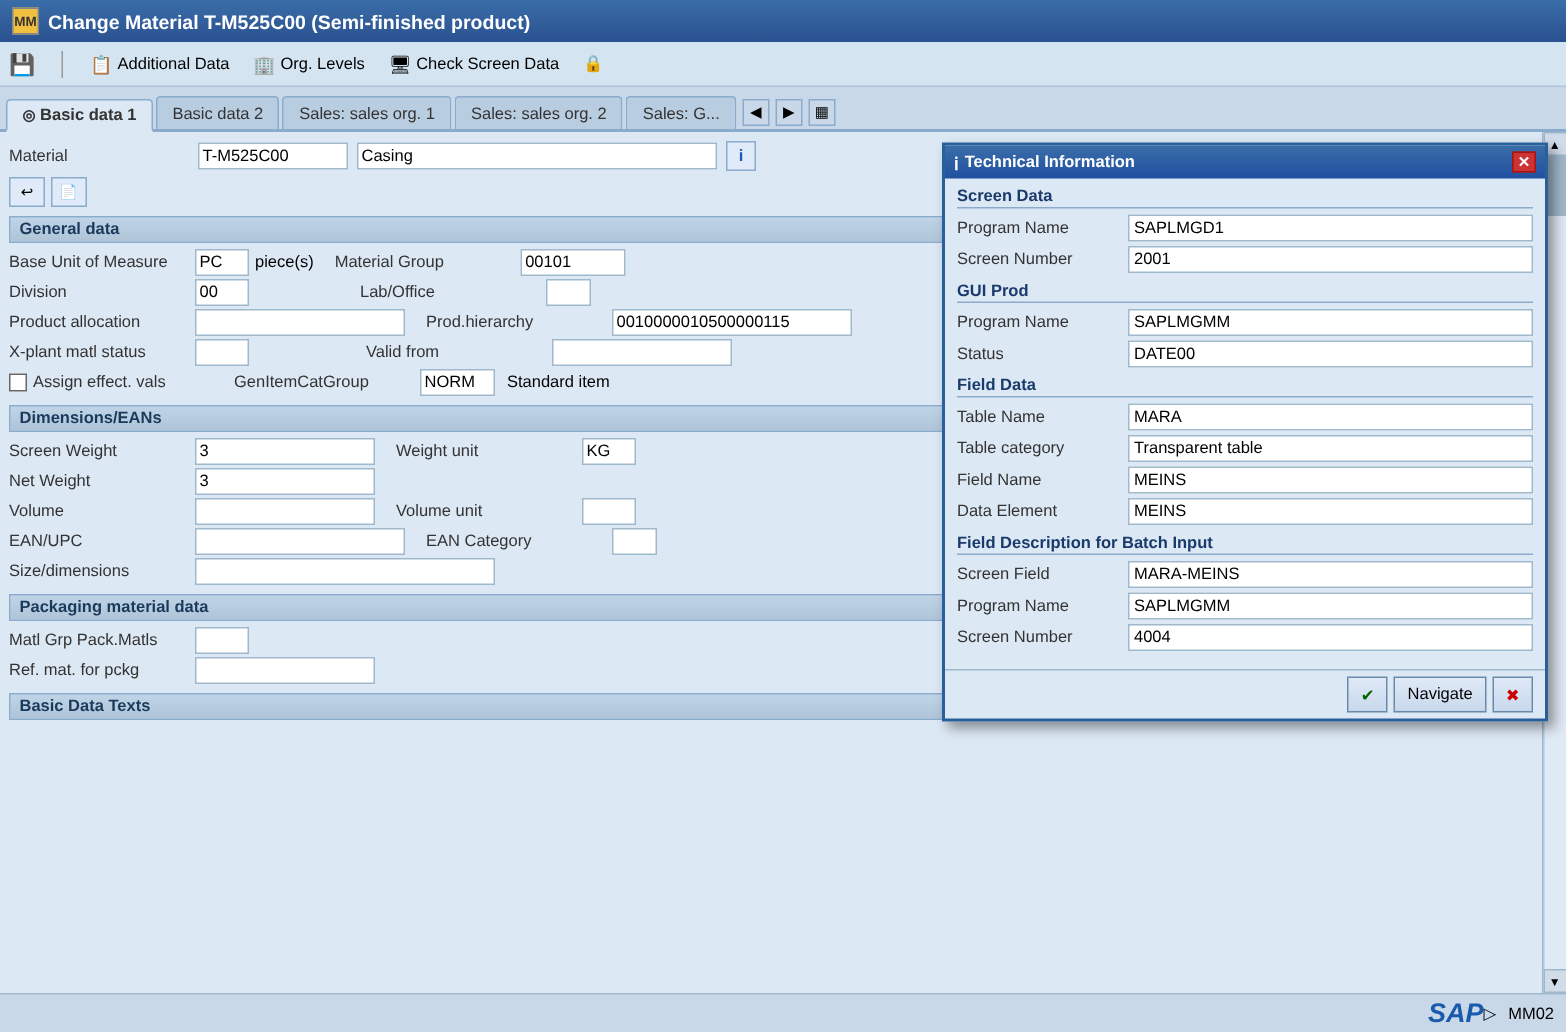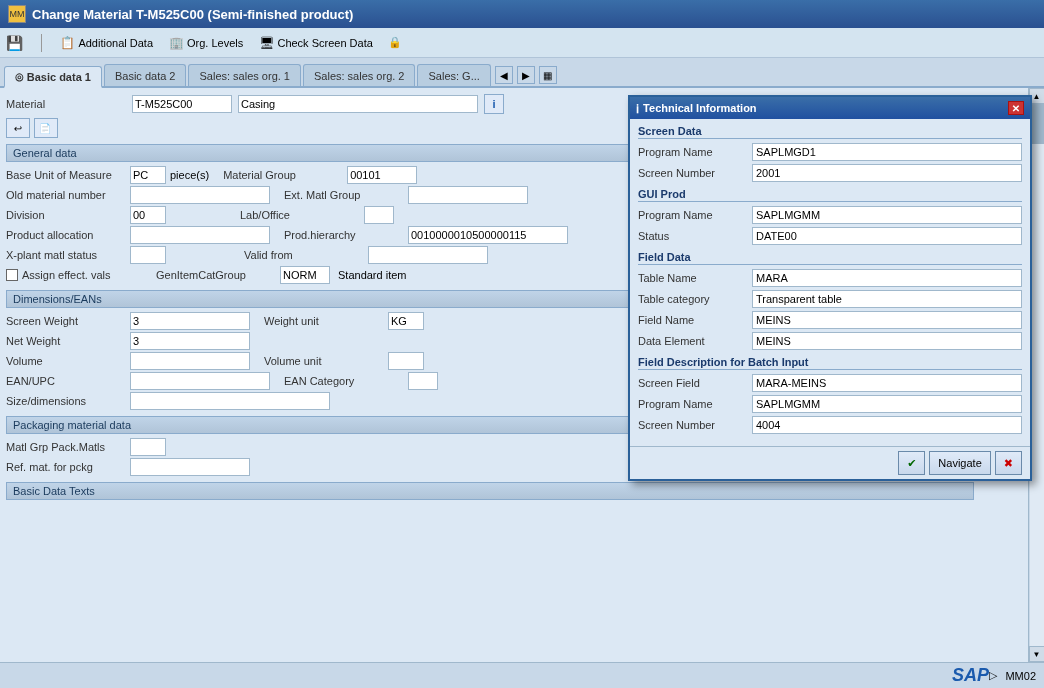--- a/index.html
+++ b/index.html
@@ -342,7 +342,7 @@
 
 <div class="title-bar">
   <div class="title-bar-icon">
-    <span style="font-size:9px;font-weight:normal;color:#333;">MM</span>
+    <span style="font-size:9px;font-weight:bold;color:#333;">MM</span>
   </div>
   <span class="title-text">Change Material T-M525C00 (Semi-finished product)</span>
 </div>

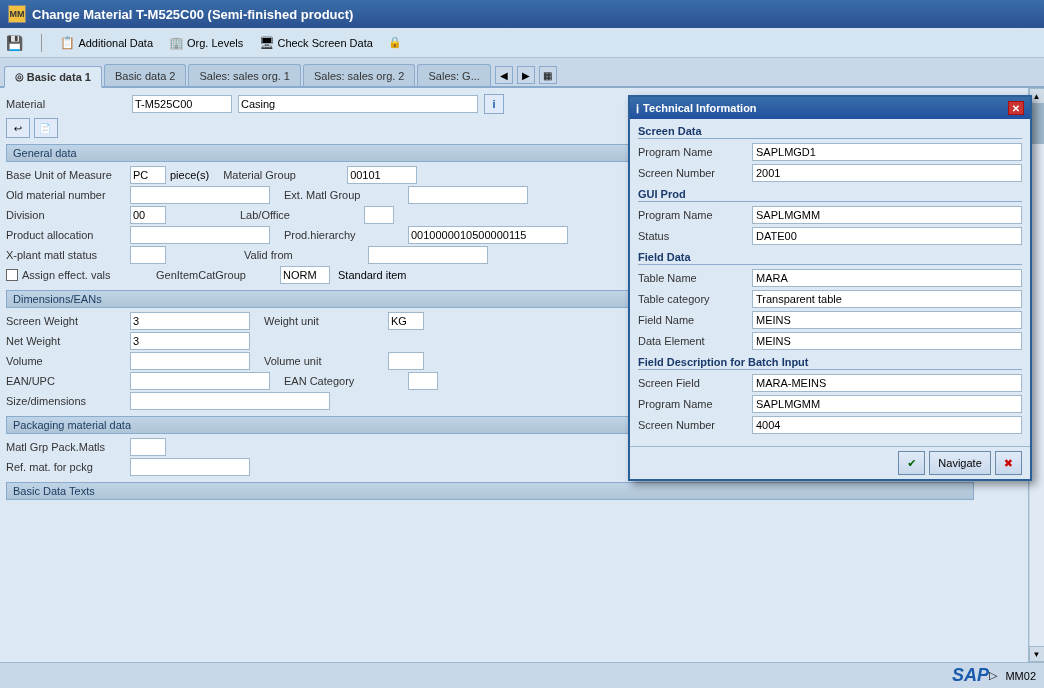--- a/index.html
+++ b/index.html
@@ -164,7 +164,7 @@
       background: linear-gradient(to bottom, #c0d4e8, #b0c4d8);
       border: 1px solid #8aabcc;
       padding: 2px 6px;
-      font-weight: normal;
+      font-weight: bold;
       font-size: 11px;
       margin-bottom: 4px;
       margin-top: 6px;

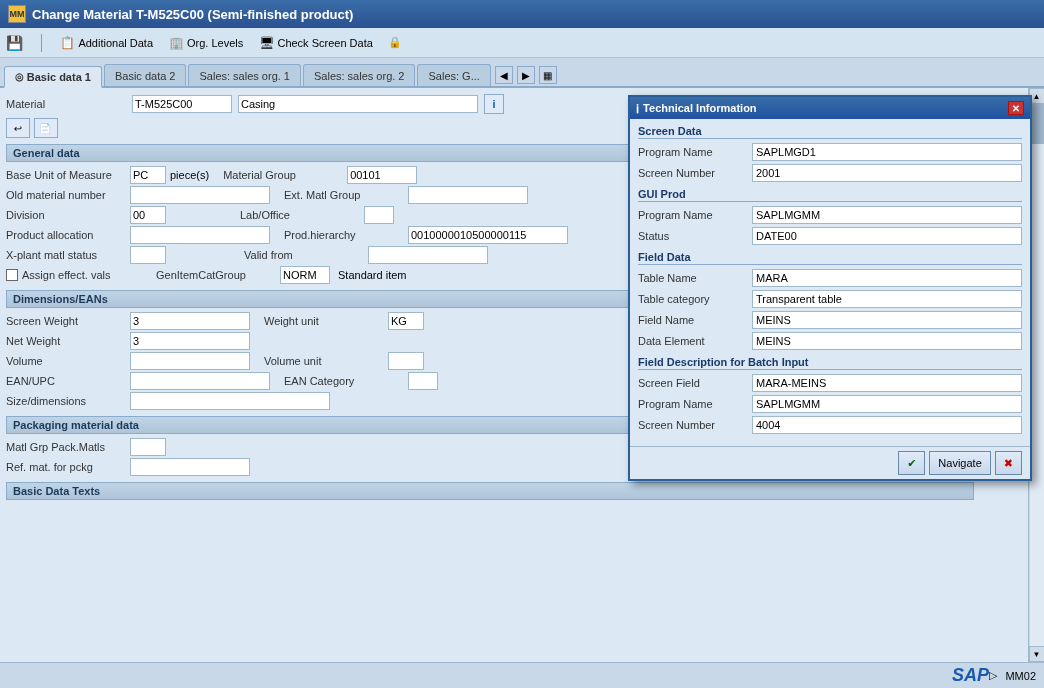--- a/index.html
+++ b/index.html
@@ -424,12 +424,6 @@
       <input class="form-input" style="width: 70px;" value="00101">
     </div>
 
-    <div class="form-row">
-      <span class="form-label">Old material number</span>
-      <input class="form-input" style="width: 140px;" value="">
-      <span style="margin-left:10px;" class="form-label">Ext. Matl Group</span>
-      <input class="form-input" style="width: 120px;" value="">
-    </div>
 
     <div class="form-row">
       <span class="form-label">Division</span>

